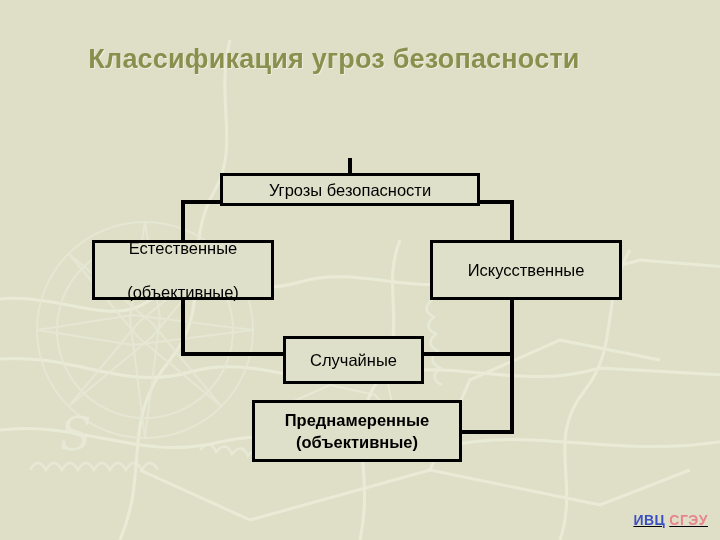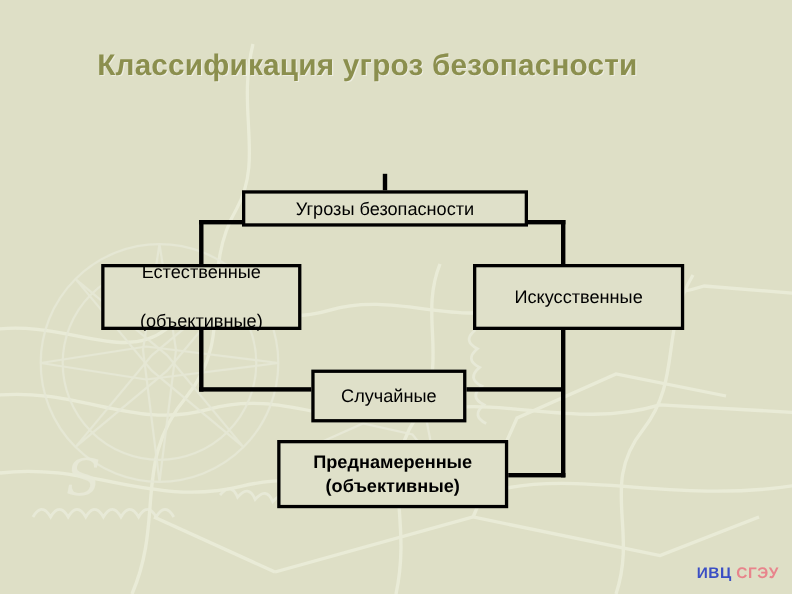--- a/index.html
+++ b/index.html
@@ -91,6 +91,7 @@
     letter-spacing: 0.5px;
     z-index: 4;
     white-space: nowrap;
+    text-decoration: underline;
   }
   #footer-logo .logo-ivc { color: #3b4fc4; }
   #footer-logo .logo-sseu { color: #e8848c; margin-left: 4px; }

